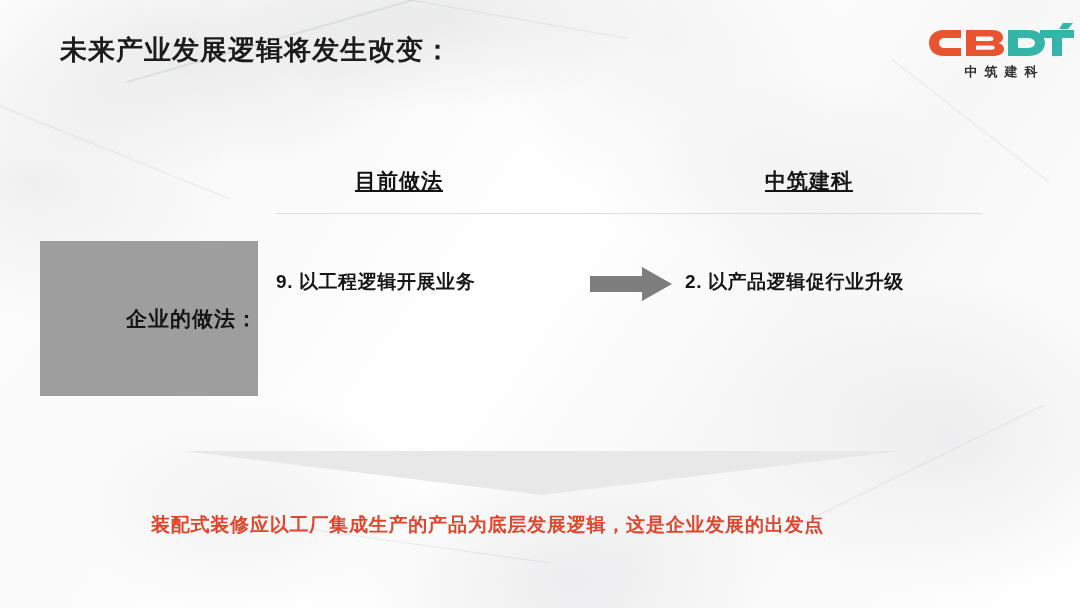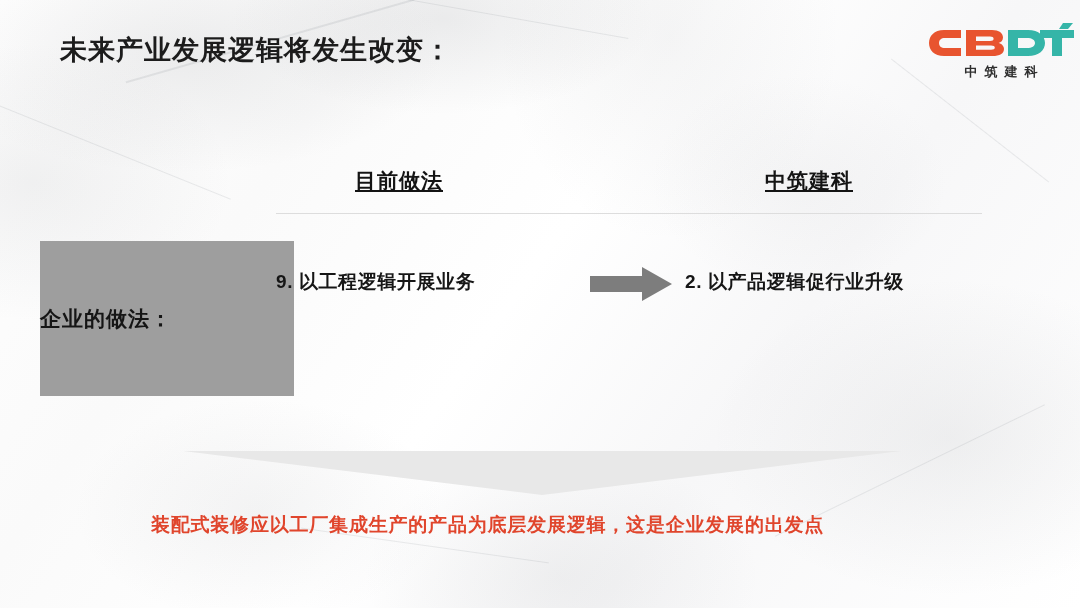--- a/index.html
+++ b/index.html
@@ -62,9 +62,9 @@
 
   
   #gray-box{
-    position:absolute; left:40px; top:241px; width:254px; height:155px;
+    position:absolute; left:40px; top:241px; width:218px; height:155px;
     background:#9e9e9e;
-    display:flex; align-items:center; justify-content:flex-start;
+    display:flex; align-items:center; justify-content:flex-end;
   }
   #gray-box-label{
     font-size:21px; font-weight:bold; color:#151515; letter-spacing:1px;

